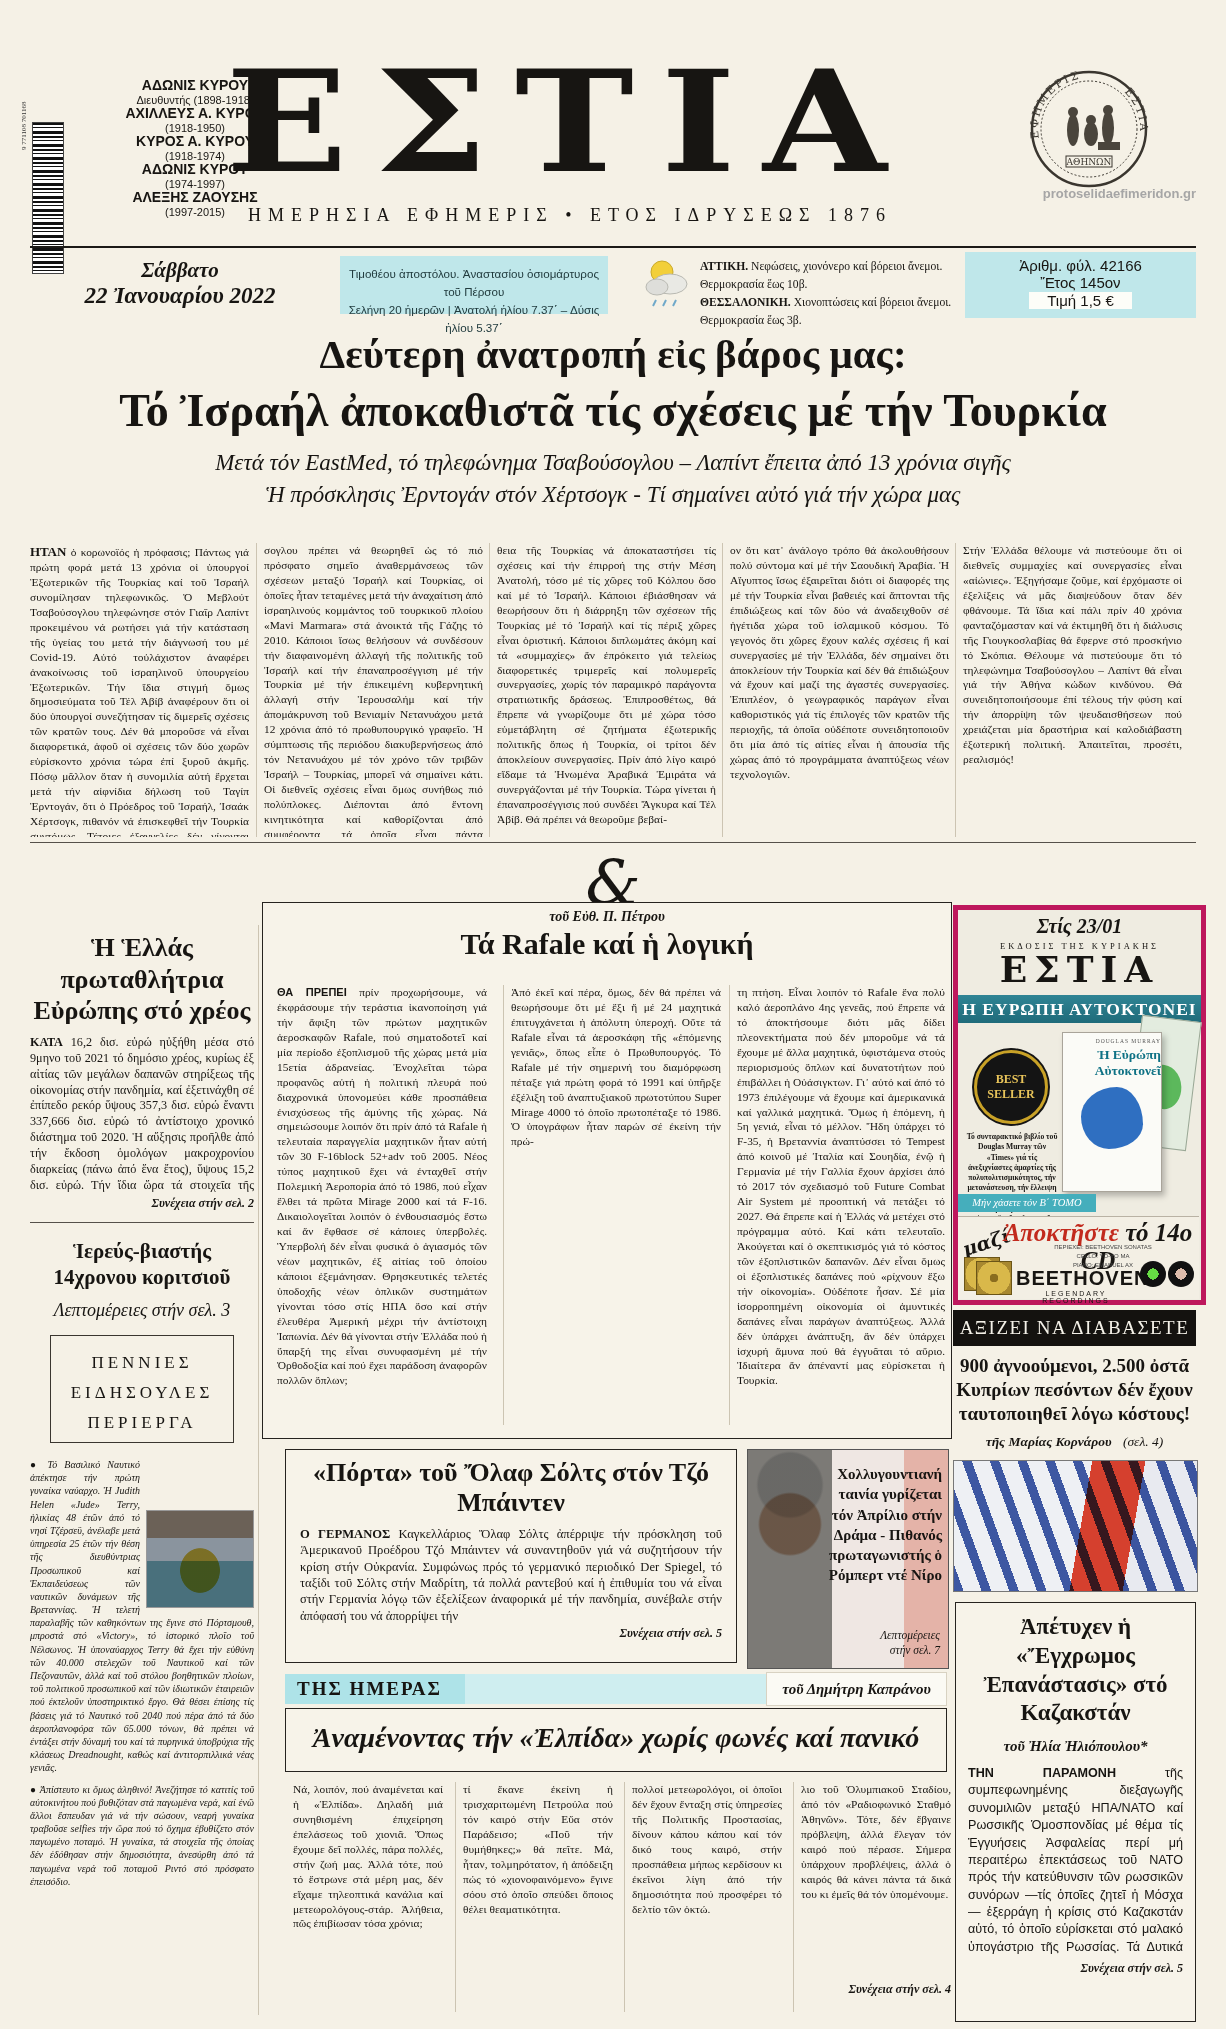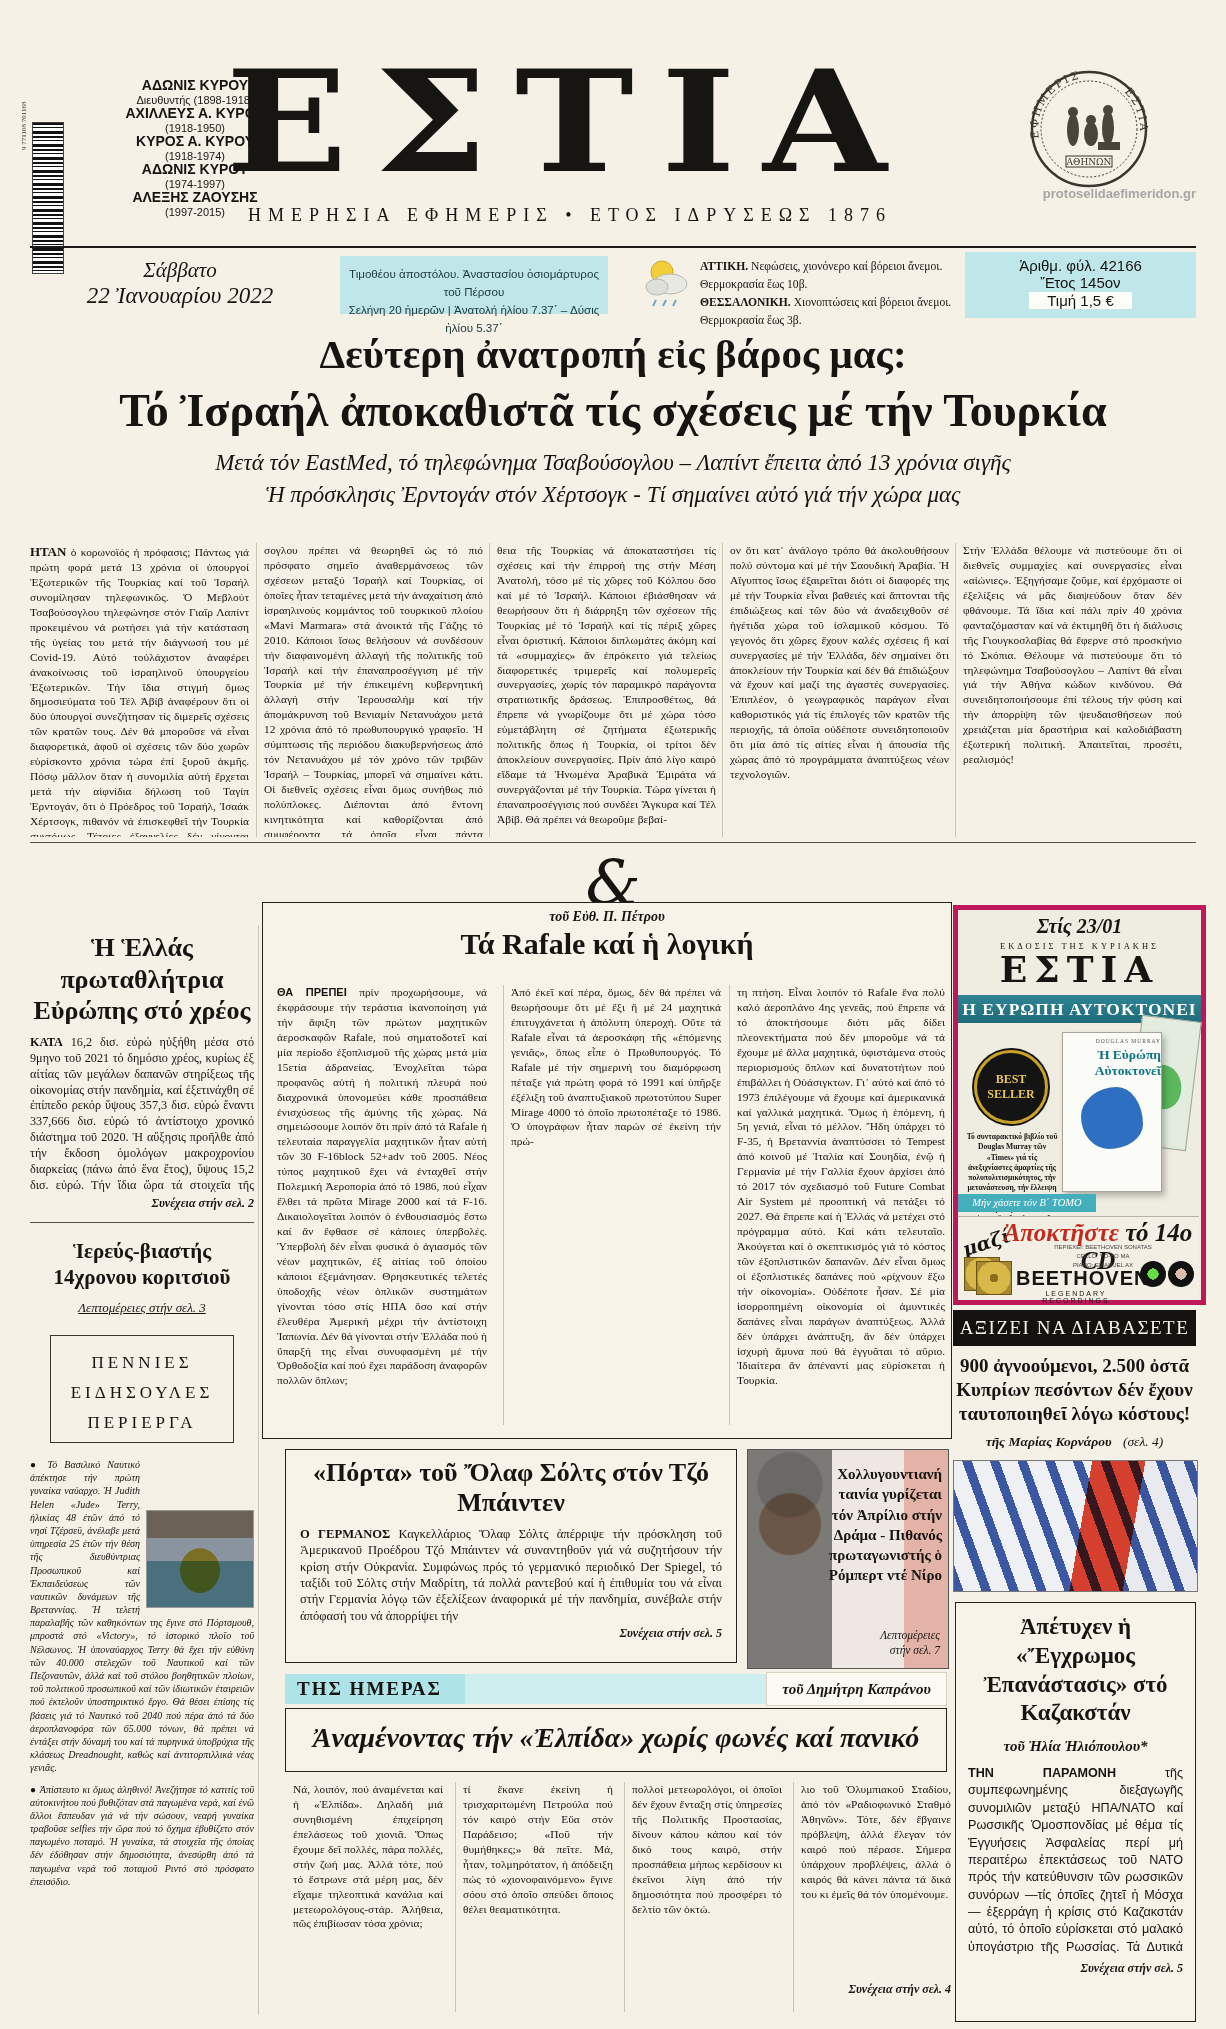--- a/index.html
+++ b/index.html
@@ -78,7 +78,7 @@
 
   <div class="abs rule" style="left:30px;top:246px;width:1166px;height:2px;"></div>
 
-  <div class="abs ctr" style="left:35px;top:258px;width:290px;font-weight:normal;font-style:italic;">
+  <div class="abs ctr" style="left:35px;top:258px;width:290px;font-weight:bold;font-style:italic;">
     <div style="font-size:21px;">Σάββατο</div>
     <div style="font-size:23px;">22 Ἰανουαρίου 2022</div>
   </div>

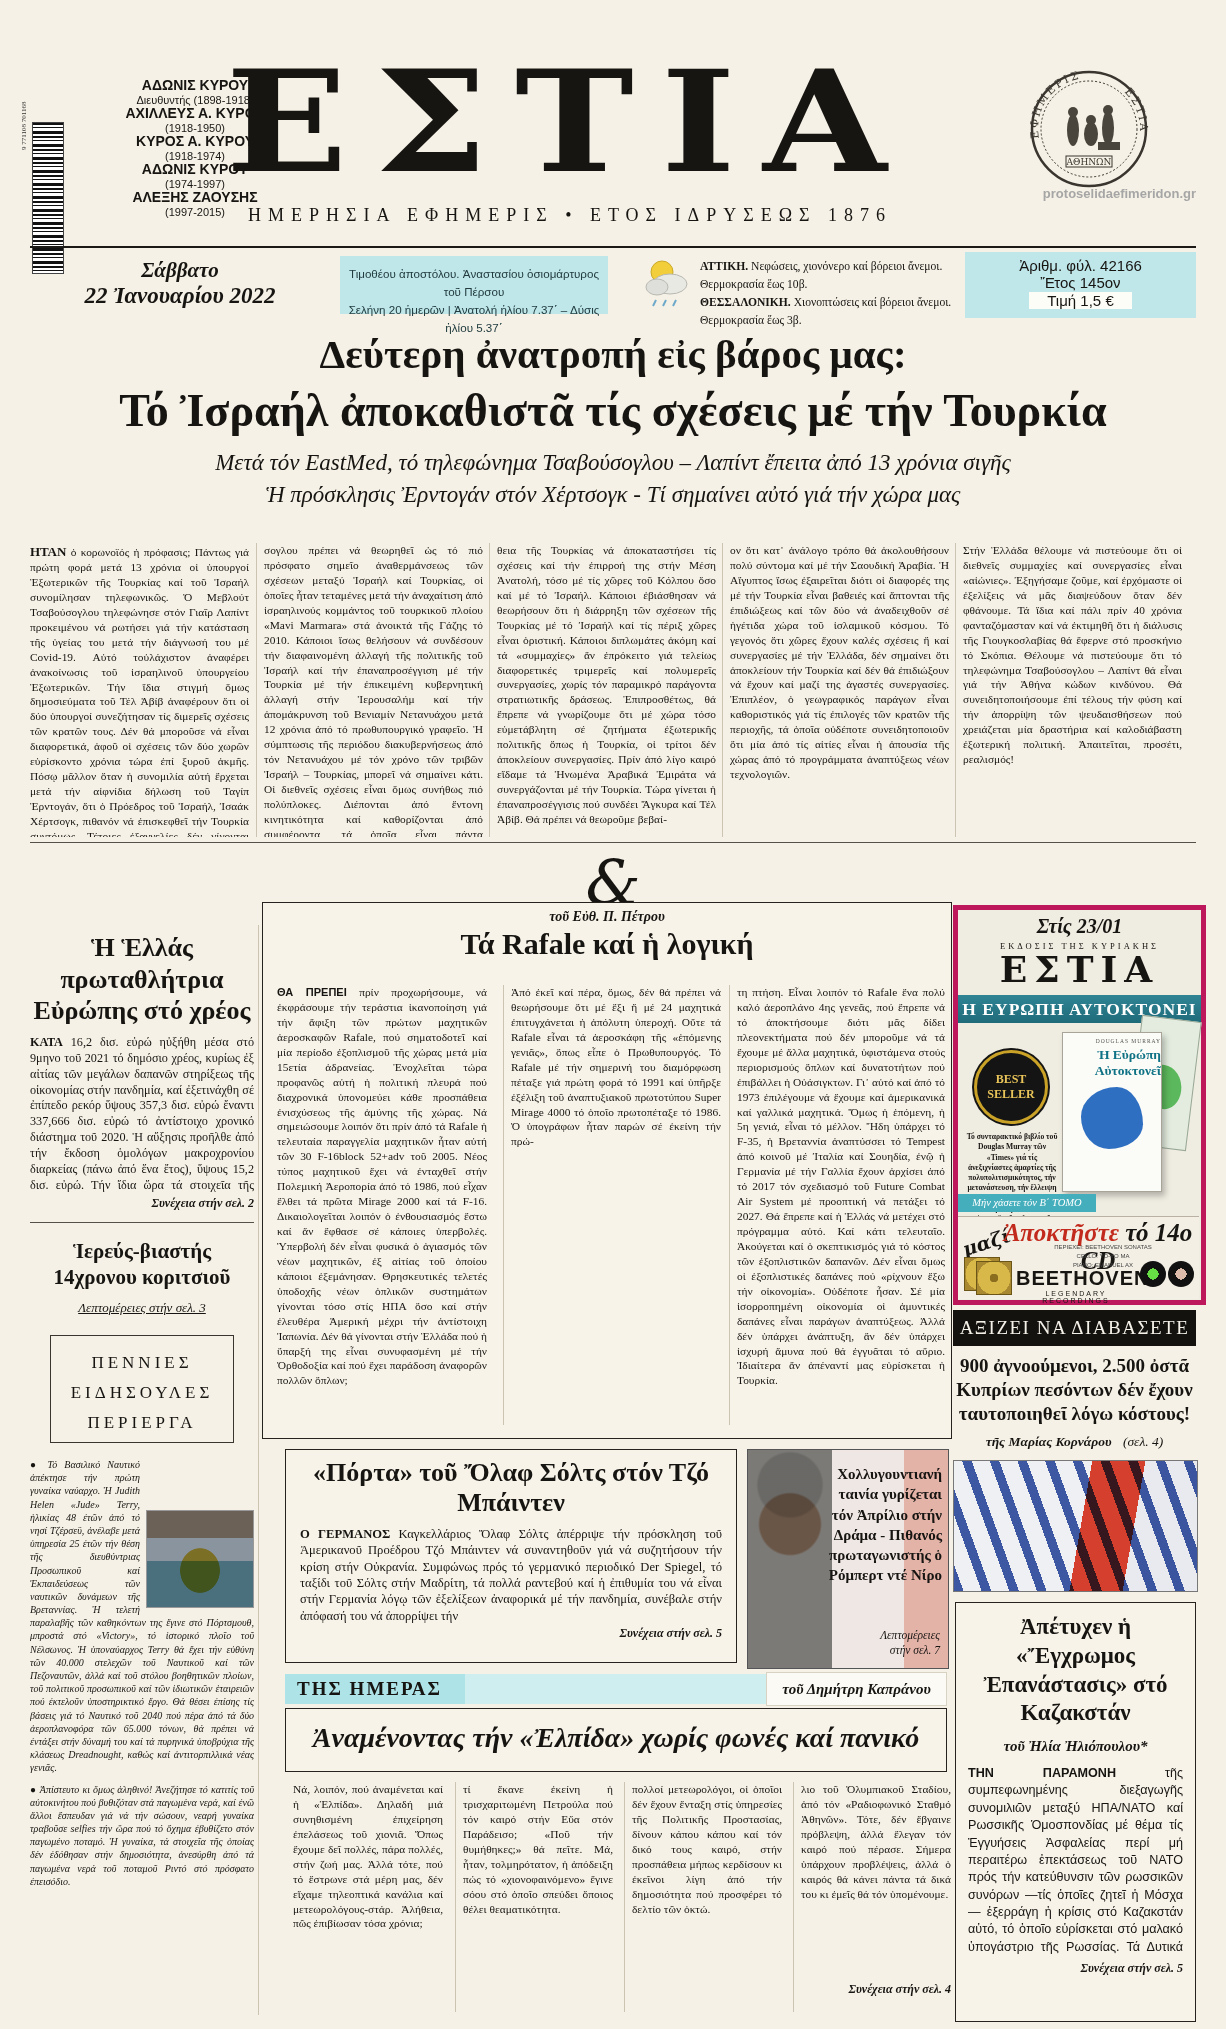--- a/index.html
+++ b/index.html
@@ -137,7 +137,7 @@
   <div class="abs" style="left:30px;top:1222px;width:224px;height:1px;background:#55504a;"></div>
 
   <div class="abs ctr b" style="left:30px;top:1238px;width:224px;font-size:21px;line-height:1.25;">Ἱερεύς-βιαστής 14χρονου κοριτσιοῦ</div>
-  <div class="abs ctr it" style="left:30px;top:1300px;width:224px;font-size:13px;text-decoration:underline;">Λεπτομέρειες στήν σελ. 3</div>
+  <div class="abs ctr it" style="left:30px;top:1300px;width:224px;font-size:18px;">Λεπτομέρειες στήν σελ. 3</div>
 
   <div class="abs ctr" style="left:50px;top:1335px;width:184px;height:108px;border:1.5px solid #3a362f;padding-top:12px;box-sizing:border-box;letter-spacing:4px;font-size:17px;line-height:1.75;">
     <div>ΠΕΝΝΙΕΣ</div>

